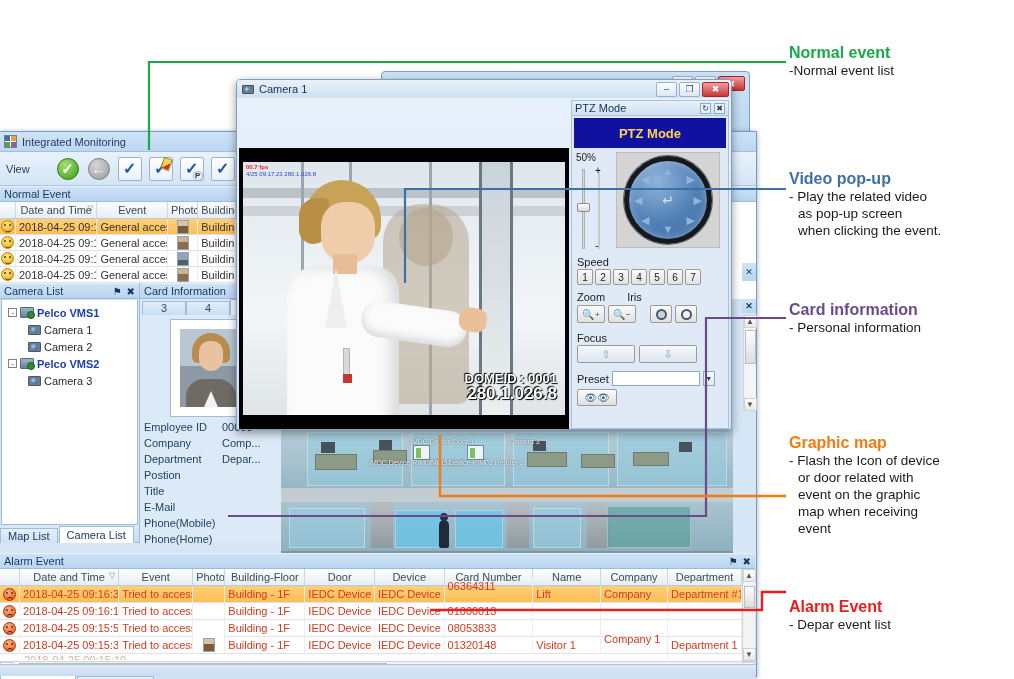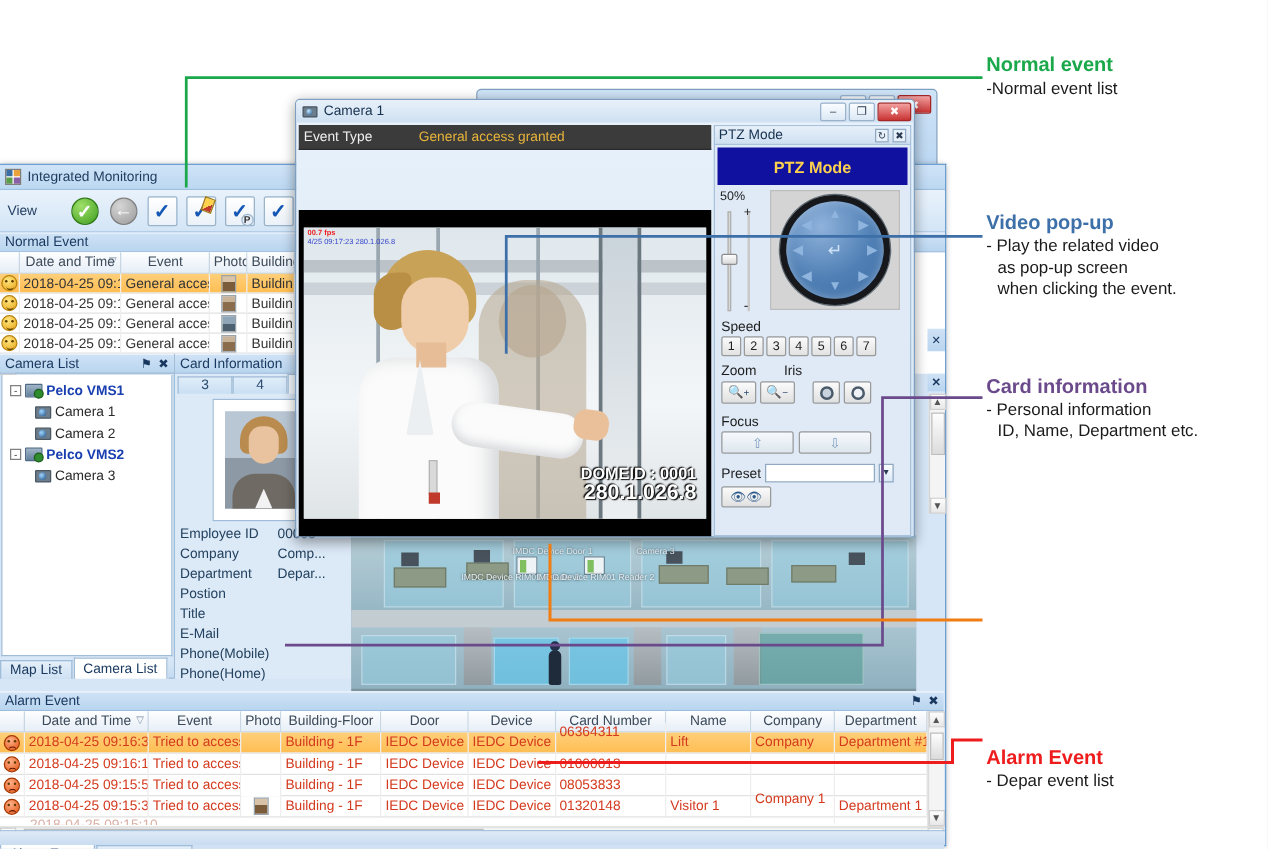--- a/index.html
+++ b/index.html
@@ -732,10 +732,6 @@
 
       <div class="vid-left">
         <div class="ev-strip">
-          <div class="ev-line">
-            <span class="ev-k">Event Type</span>
-            <span class="ev-v">General access granted</span>
-          </div>
         </div>
 
         <div class="vid-canvas">

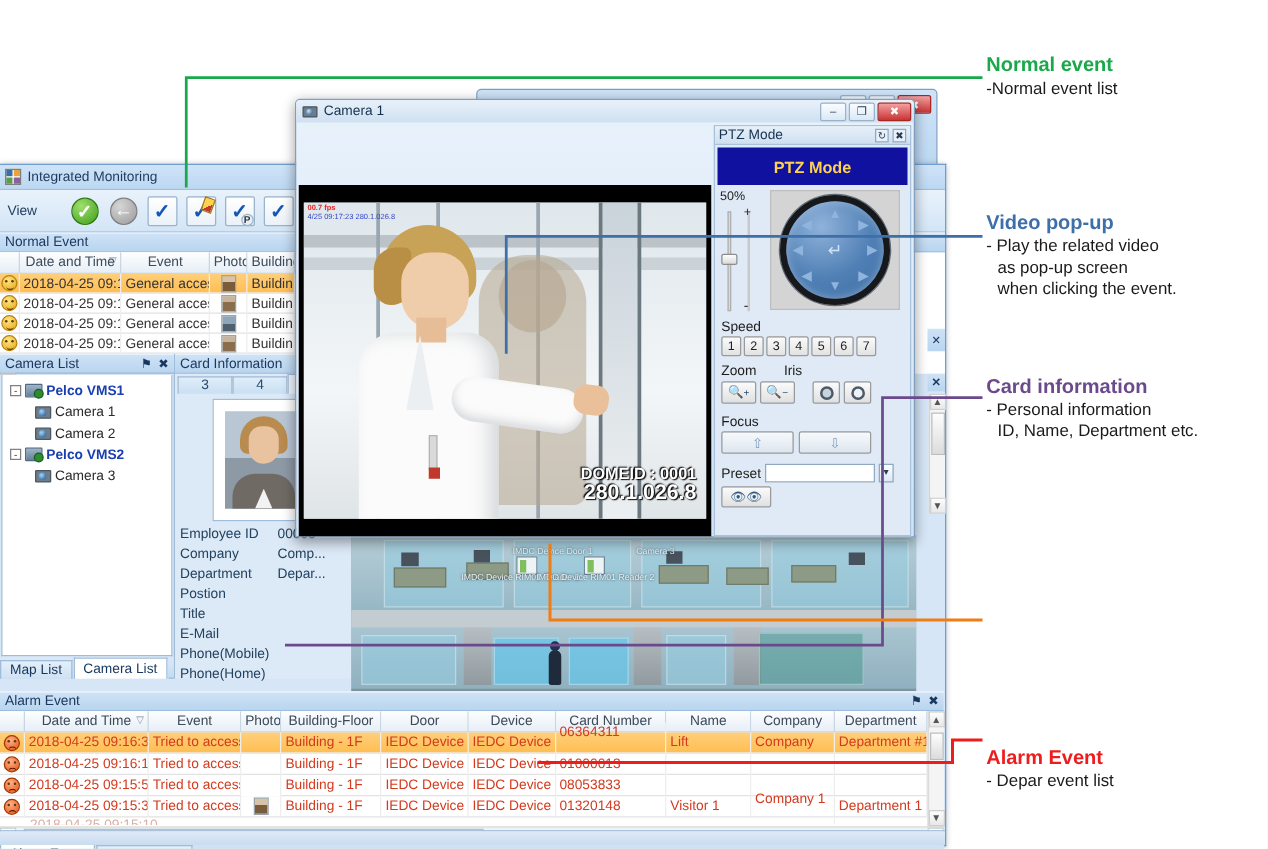--- a/index.html
+++ b/index.html
@@ -883,7 +883,6 @@
   <div class="ann purple" style="left:789px;top:301px;">
     <h3>Card information</h3>
     <p>- Personal information</p>
-    <p style="padding-left:9px">ID, Name, Department etc.</p>
   </div>
 
 

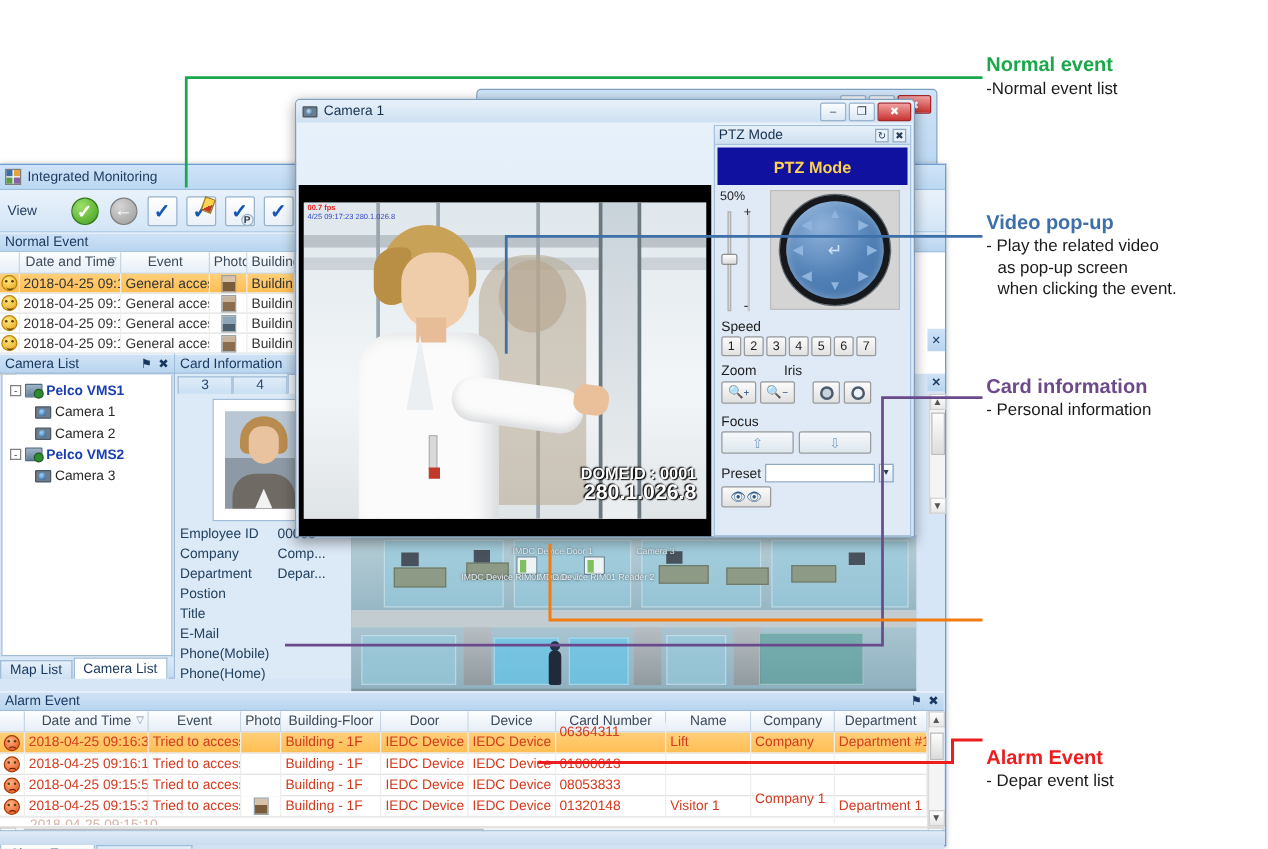--- a/index.html
+++ b/index.html
@@ -885,6 +885,14 @@
     <p>- Personal information</p>
   </div>
 
+  <div class="ann orange" style="left:789px;top:434px;">
+    <h3>Graphic map</h3>
+    <p>- Flash the Icon of device</p>
+    <p style="padding-left:9px">or door related with</p>
+    <p style="padding-left:9px">event on the graphic</p>
+    <p style="padding-left:9px">map  when receiving</p>
+    <p style="padding-left:9px">event</p>
+  </div>
 
   <div class="ann red" style="left:789px;top:598px;">
     <h3>Alarm Event</h3>

